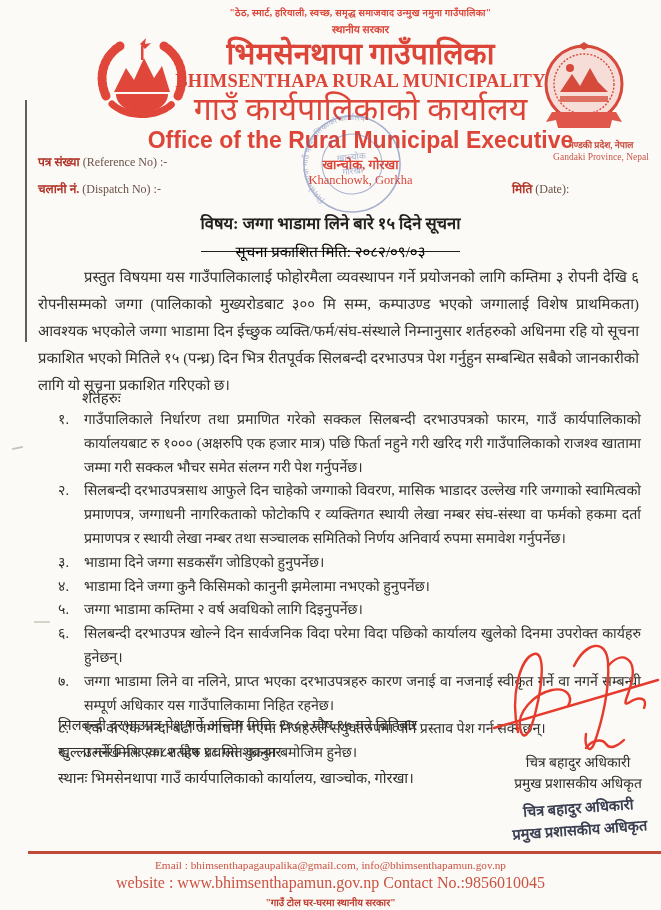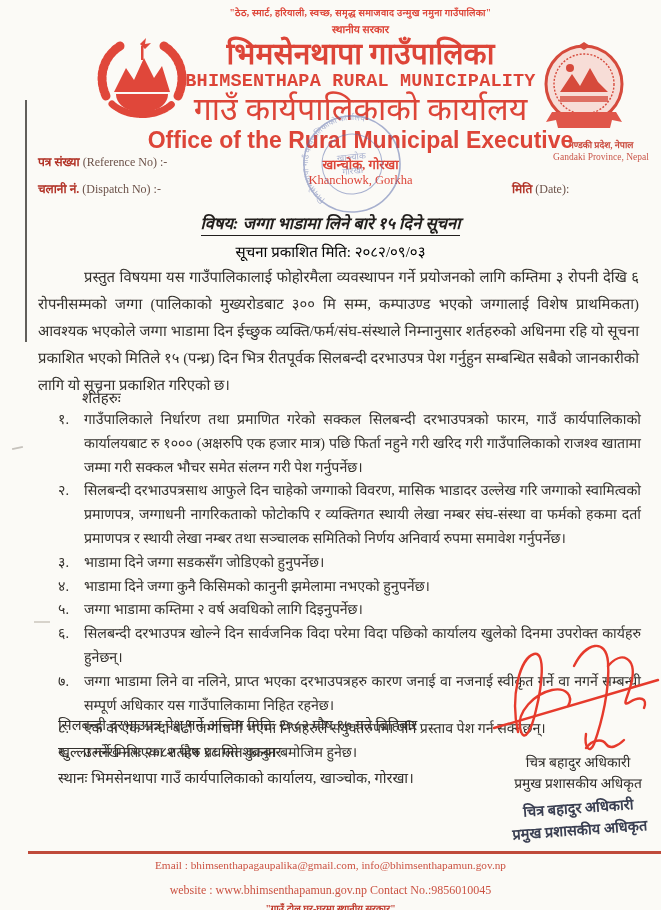--- a/index.html
+++ b/index.html
@@ -14,7 +14,7 @@
   .h-slogan{font-size:9.5px; font-weight:bold; letter-spacing:.3px;}
   .h-localgov{font-size:10.5px; font-weight:bold; margin-top:3px;}
   .h-muni-np{font-size:30px; font-weight:bold; line-height:1.08; margin-top:2px;}
-  .h-muni-en{font-size:18.5px; font-weight:bold; font-family:Liberation Mono, monospace; letter-spacing:.2px; margin-top:1px;}
+  .h-muni-en{font-size:18.5px; font-weight:bold; font-family:Liberation Serif, serif; letter-spacing:.2px; margin-top:1px;}
   .h-office-np{font-size:32px; font-weight:normal; line-height:1.05; margin-top:1px;}
   .h-office-en{font-size:23px; font-weight:bold; font-family:"Liberation Sans", sans-serif; margin-top:0px;}
   .h-addr-np{font-size:13px; font-weight:bold; margin-top:1px;}

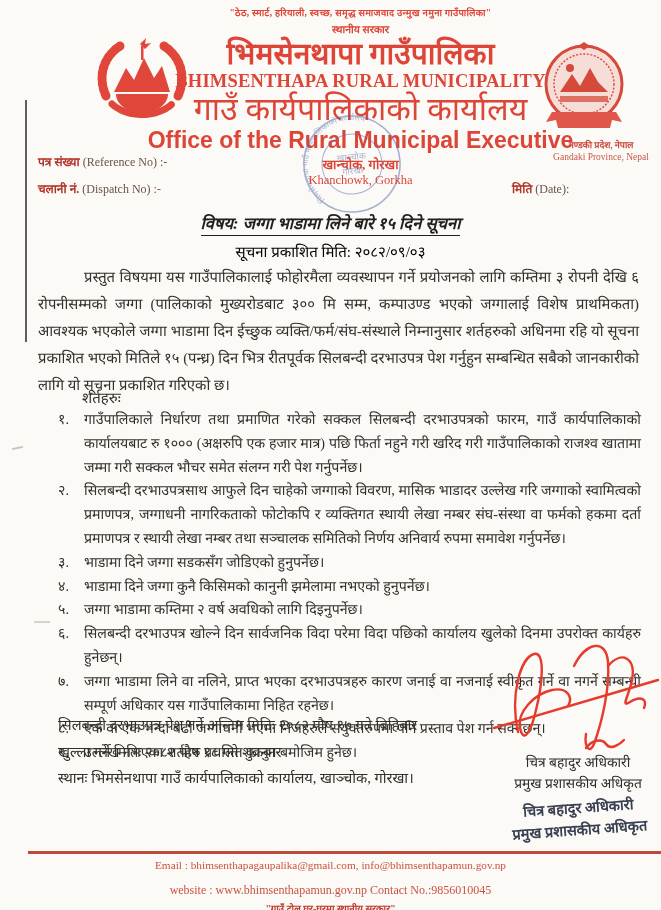--- a/index.html
+++ b/index.html
@@ -35,7 +35,7 @@
   .meta-date{left:512px; top:180px;}
   
   .subject{position:absolute; left:0; right:0; top:211px; text-align:center; font-size:16.5px; font-weight:bold; color:#221f1d;}
-  .subject span{border-bottom:1.5px solid #221f1d; padding-bottom:2px;font-style:italic;}
+  .subject span{border-bottom:1.5px solid #221f1d; padding-bottom:18px;}
   .published{position:absolute; left:0; right:0; top:241px; text-align:center; font-size:15px; color:#000000;}
   
   .body-par{position:absolute; left:38px; right:22px; top:264px; font-size:14.8px; line-height:27px; text-align:justify; text-indent:46px;}

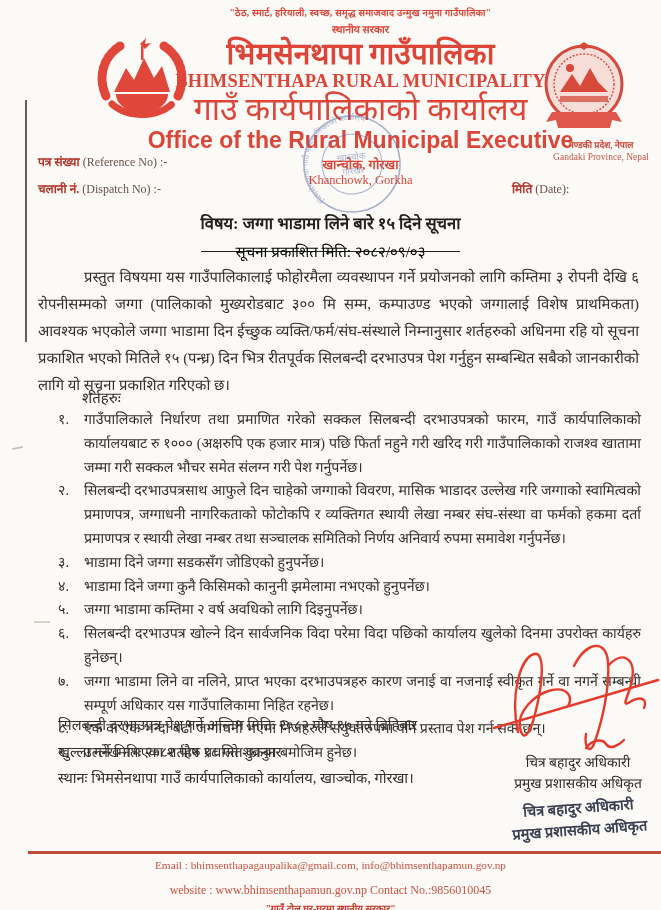--- a/index.html
+++ b/index.html
@@ -54,7 +54,7 @@
   .footer-line{position:absolute; left:28px; right:0; top:851px; height:3px; background:#bf4a3a;}
   .footer{position:absolute; left:0; right:0; top:859px; text-align:center; color:#cb5242;}
   .f-email{font-size:11.3px;}
-  .f-web{font-size:12px; margin-top:12px;}
+  .f-web{font-size:16px; margin-top:3px;}
   .f-slogan{font-size:9.8px; font-weight:bold; color:#bf3a2c; margin-top:4px;}
   
   .artifact-line{position:absolute; left:25px; top:100px; width:2px; height:242px; background:#45433f; opacity:.85;}

